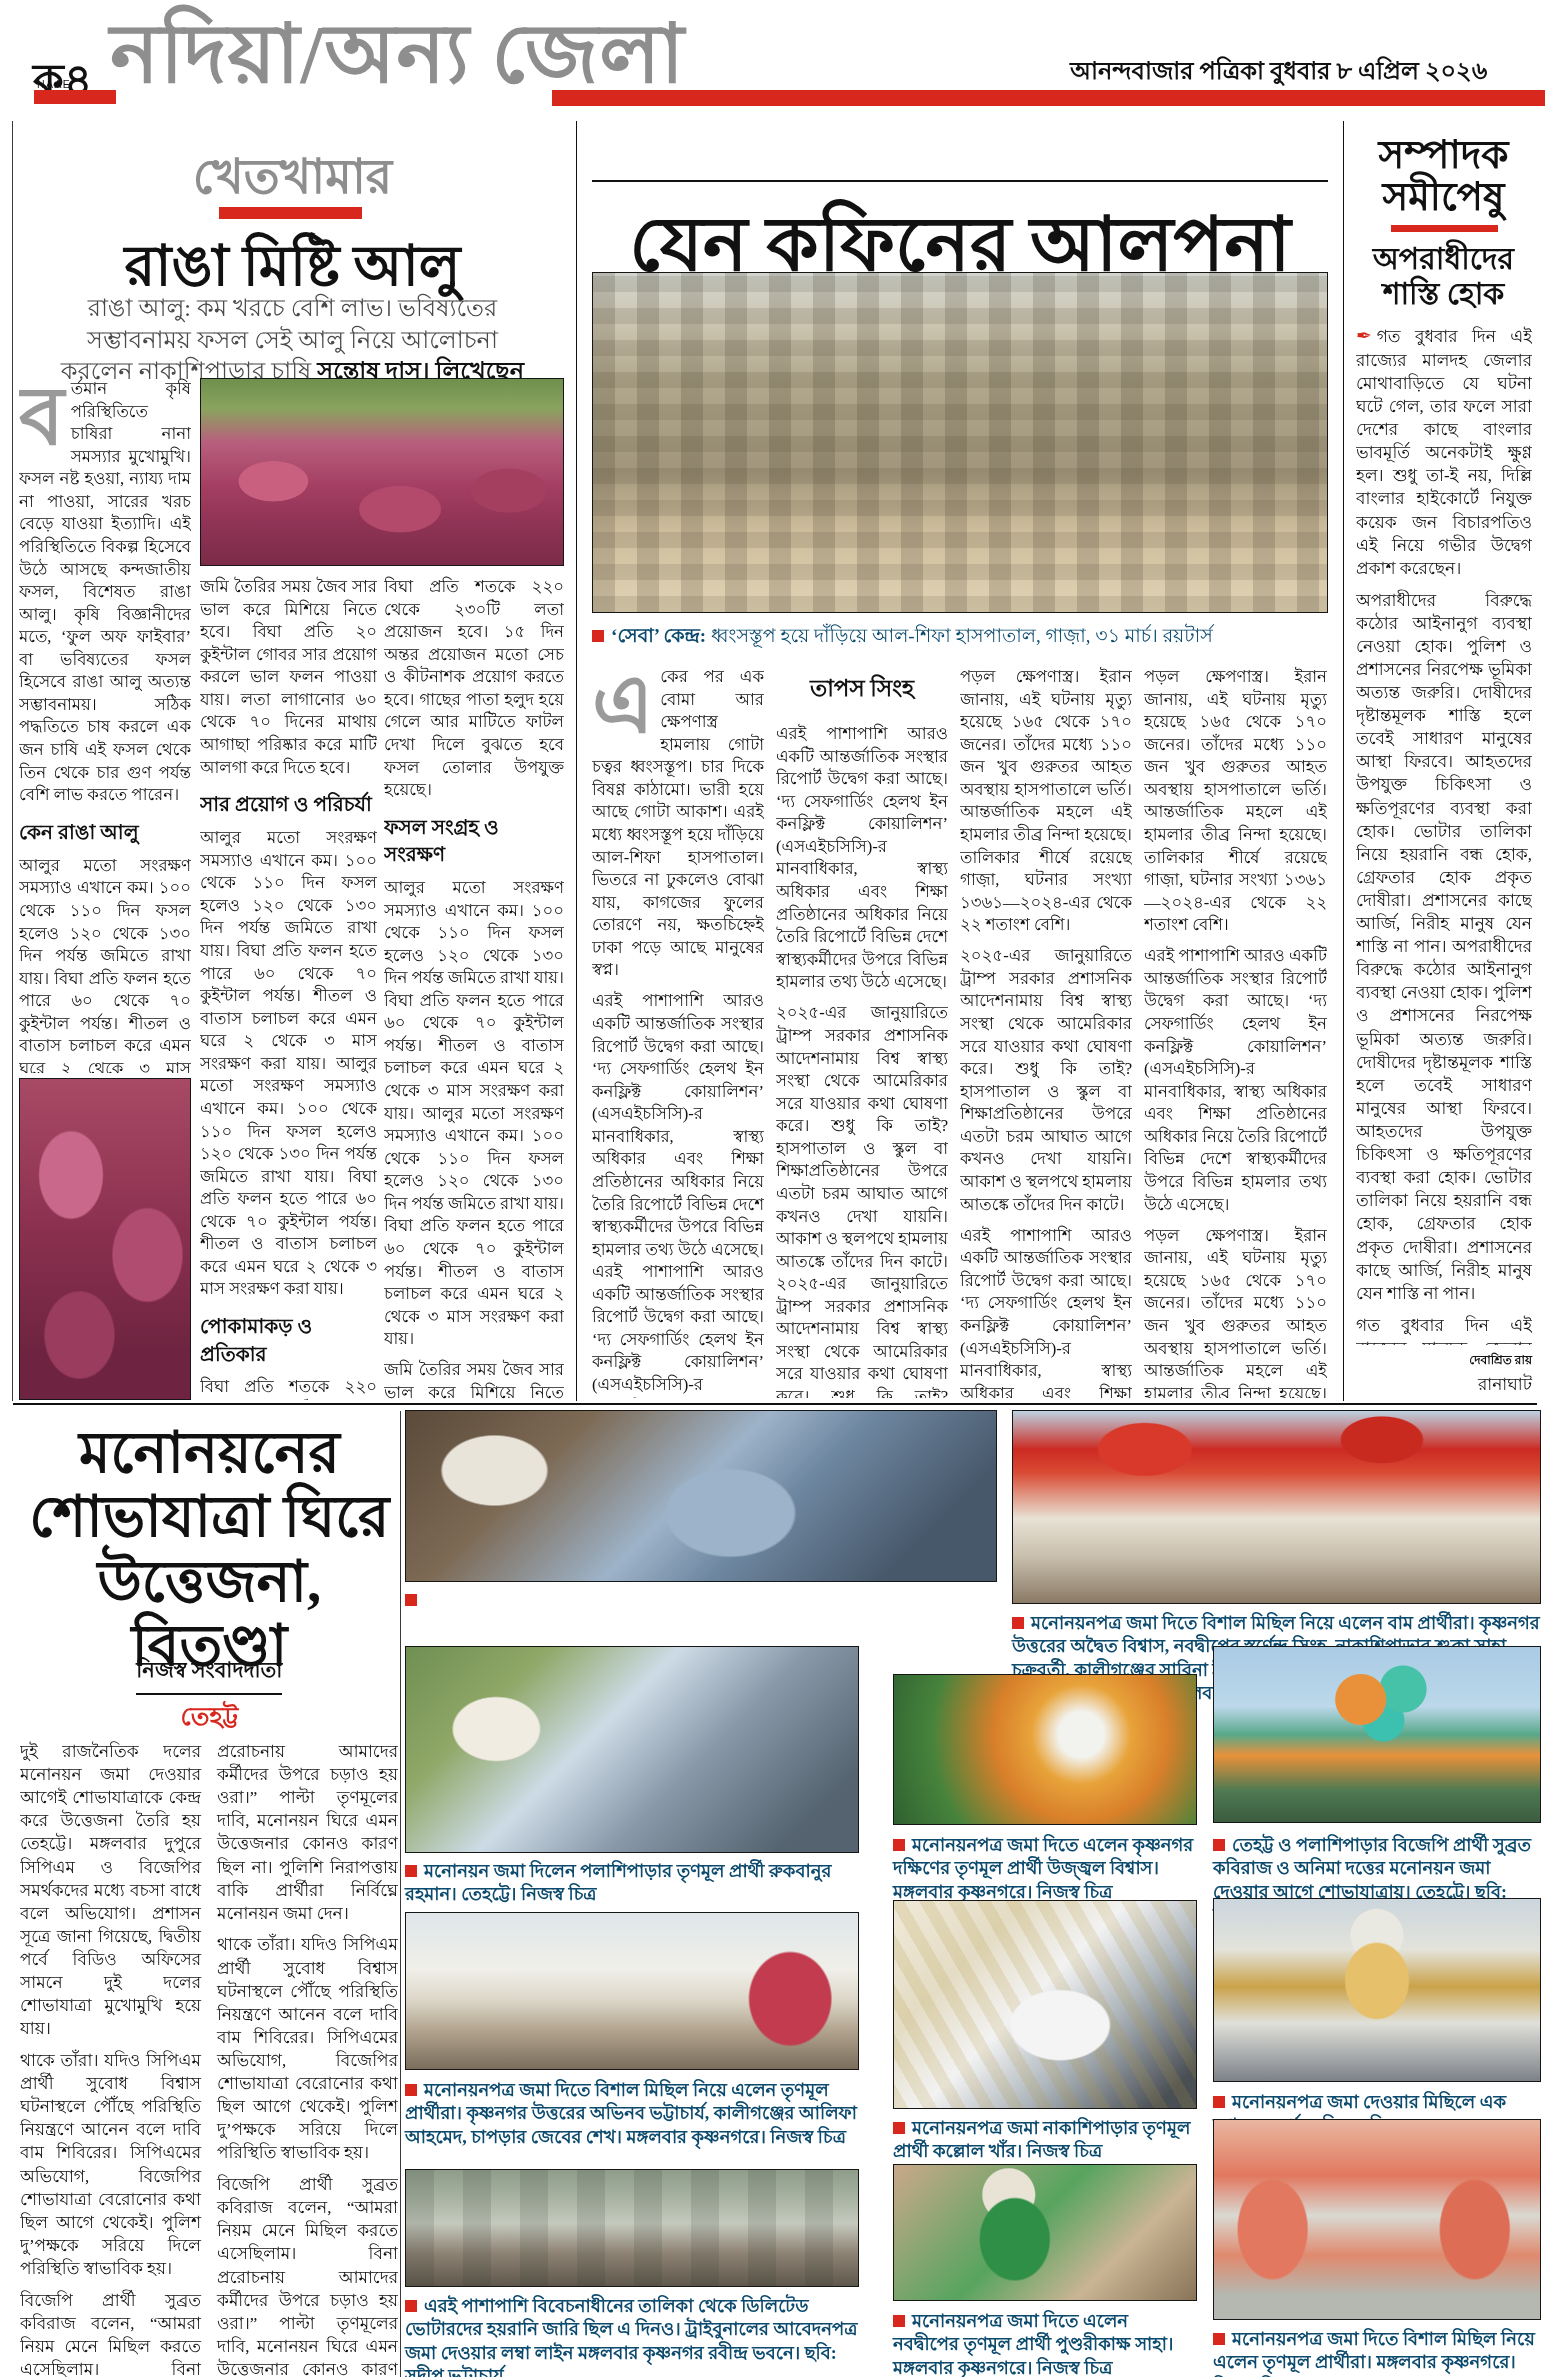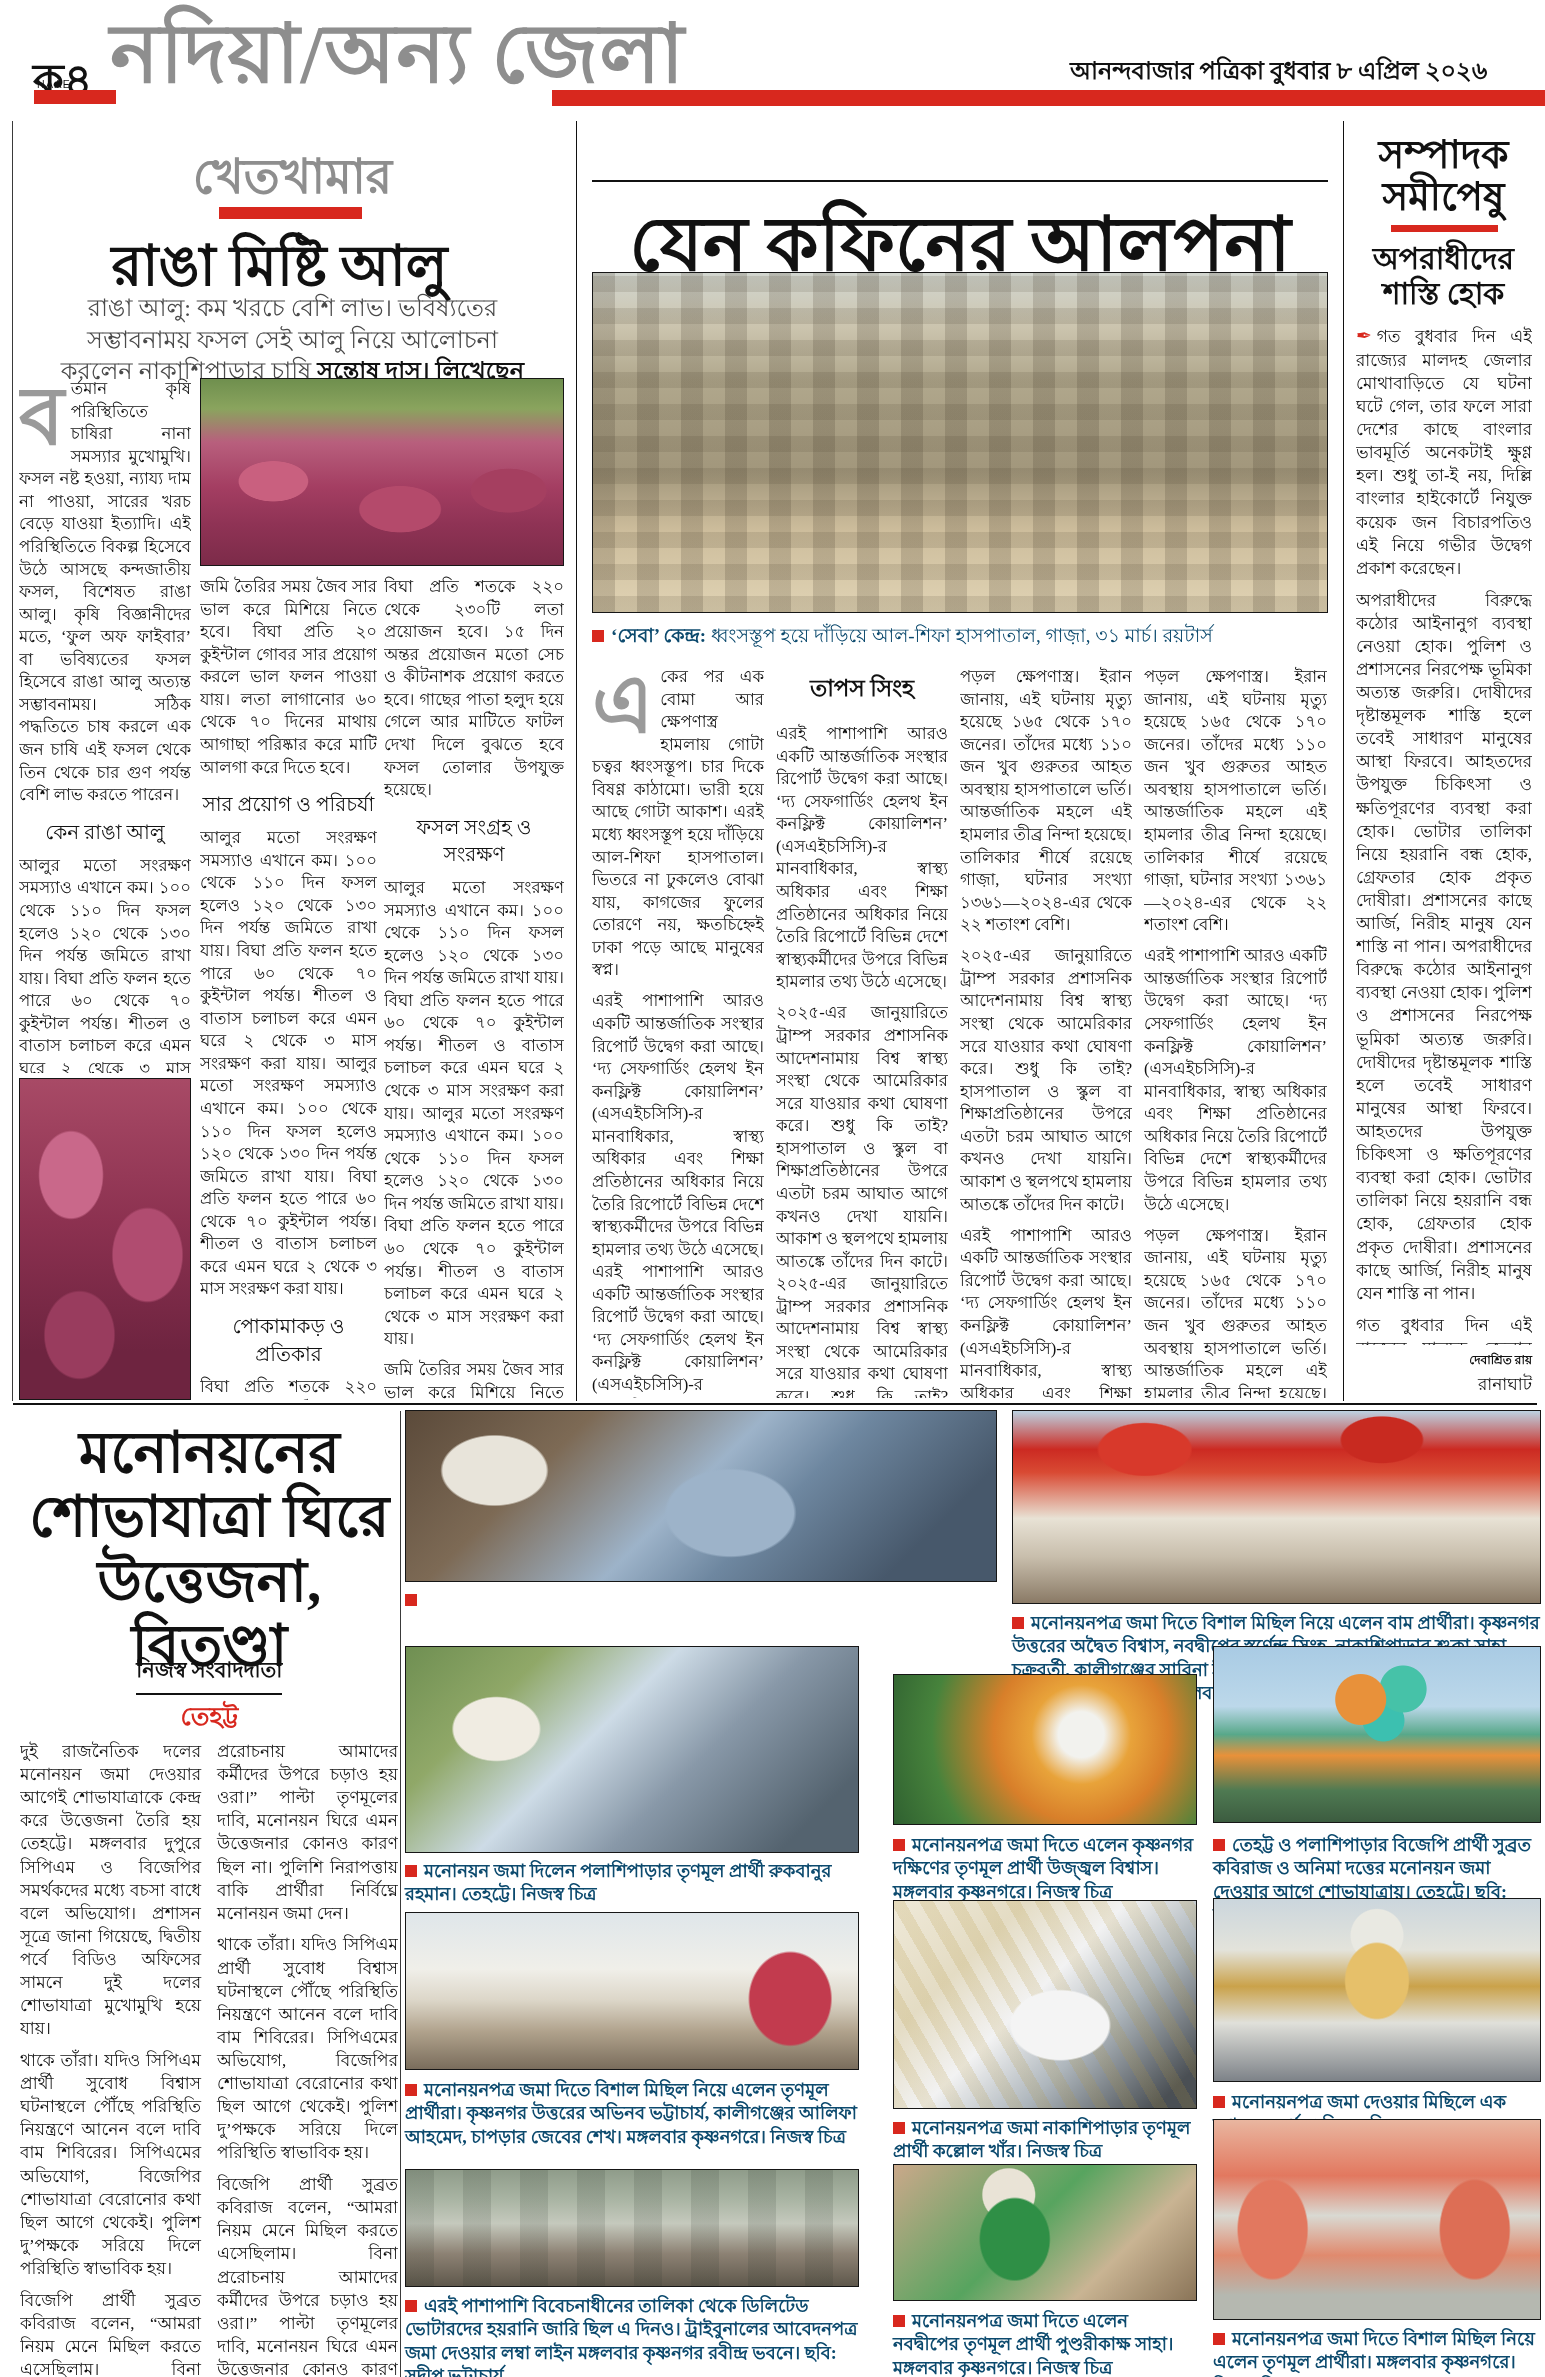--- a/index.html
+++ b/index.html
@@ -41,7 +41,7 @@
 
   <div class="abs bold grey center" style="left:19px;top:140px;width:547px;font-size:48px;">খেতখামার</div>
   <div class="abs redbg" style="left:219px;top:207px;width:143px;height:12.4px;"></div>
-  <div class="abs bold center" style="left:6px;top:223px;width:547px;font-size:56px;">রাঙা মিষ্টি আলু</div>
+  <div class="abs bold center" style="left:19px;top:223px;width:547px;font-size:56px;">রাঙা মিষ্টি আলু</div>
   <div class="abs center" style="left:50px;top:293px;width:485px;font-size:24px;line-height:1.32;">
     <span style="color:#4a4a4a;">রাঙা আলু: কম খরচে বেশি লাভ। ভবিষ্যতের সম্ভাবনাময় ফসল সেই আলু নিয়ে আলোচনা করলেন নাকাশিপাড়ার চাষি</span>
     <span style="color:#111;font-weight:bold;">সন্তোষ দাস। লিখেছেন সন্দীপ পাল।</span>

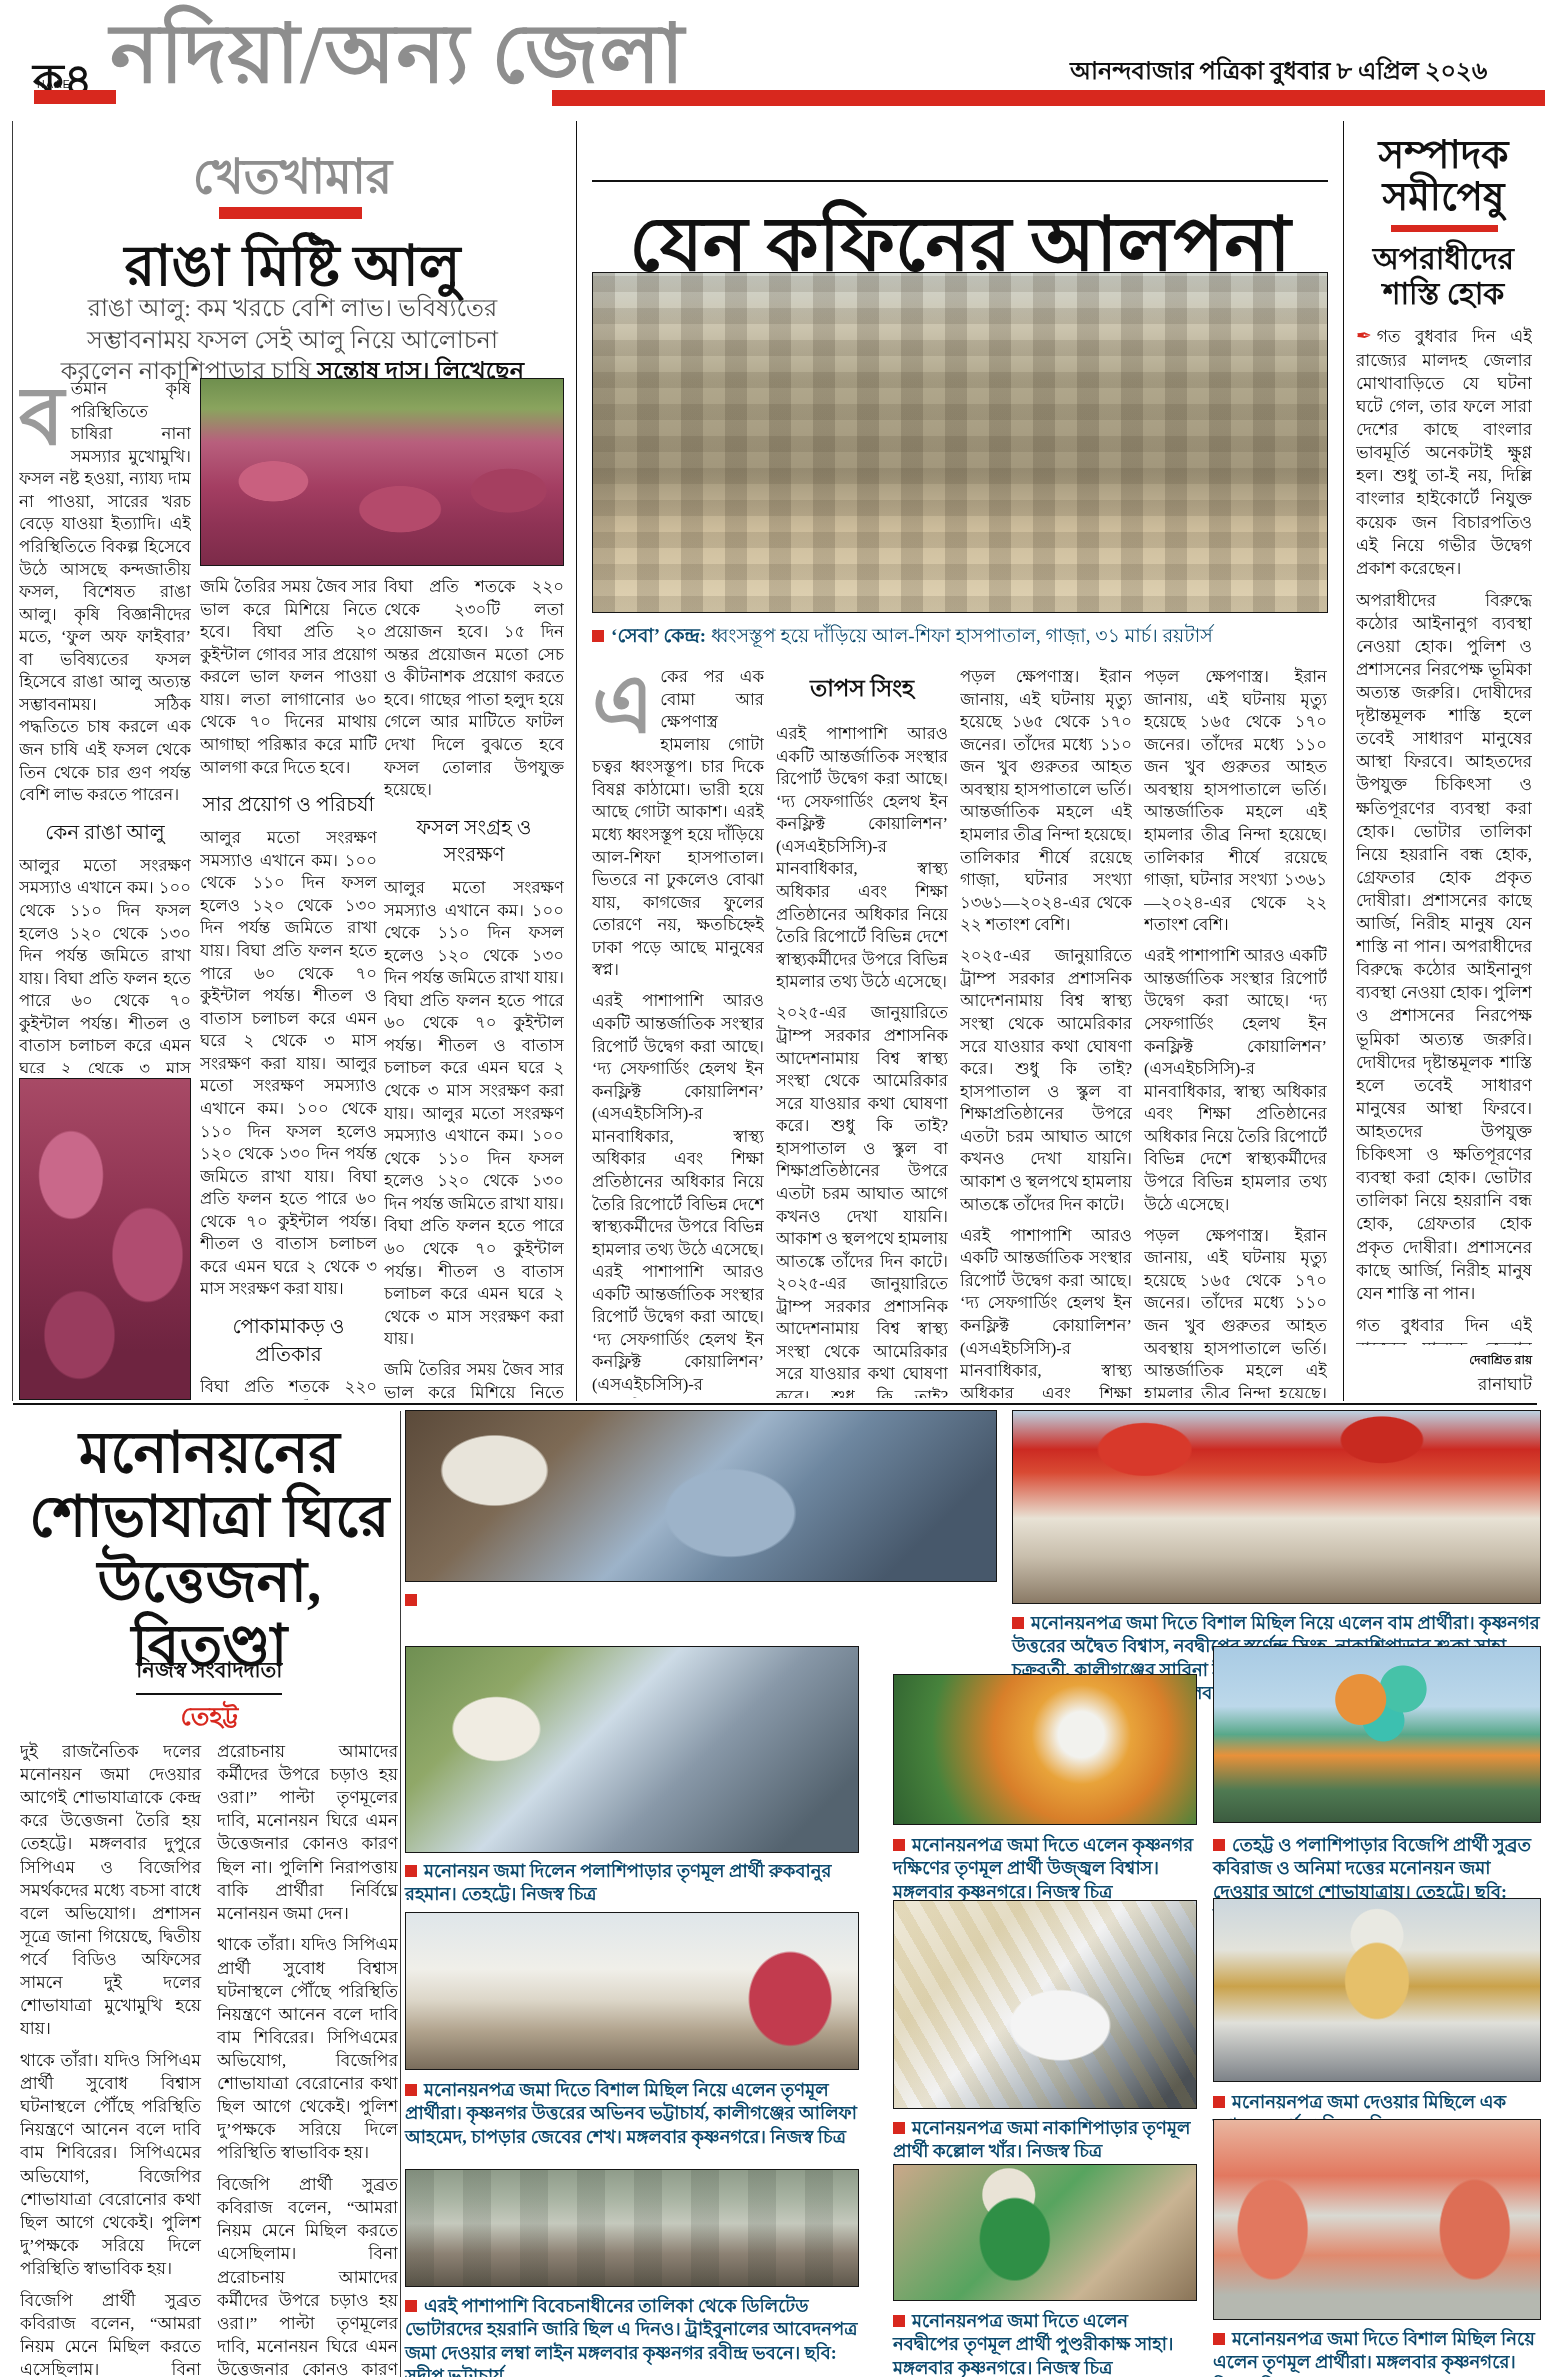--- a/index.html
+++ b/index.html
@@ -17,7 +17,7 @@
   .cap .sq{display:inline-block;width:12.4px;height:12.4px;background:#d8281e;margin-right:6.7px;}
   .bodytxt{font-size:16.6px;line-height:1.36;text-align:justify;overflow:hidden;}
   .bodytxt p{margin:0 0 8.6px 0;}
-  .subhead{font-size:20px;font-weight:normal;text-align:center;margin:12.4px 0 8.6px 0;}
+  .subhead{font-size:20px;font-weight:bold;text-align:left;margin:12.4px 0 8.6px 0;}
   .dropcap{float:left;font-size:81px;line-height:.85;color:#9a9a9a;font-weight:bold;padding:4.8px 6.7px 0 0;}
   .colbox{position:absolute;overflow:hidden;}
 </style>

